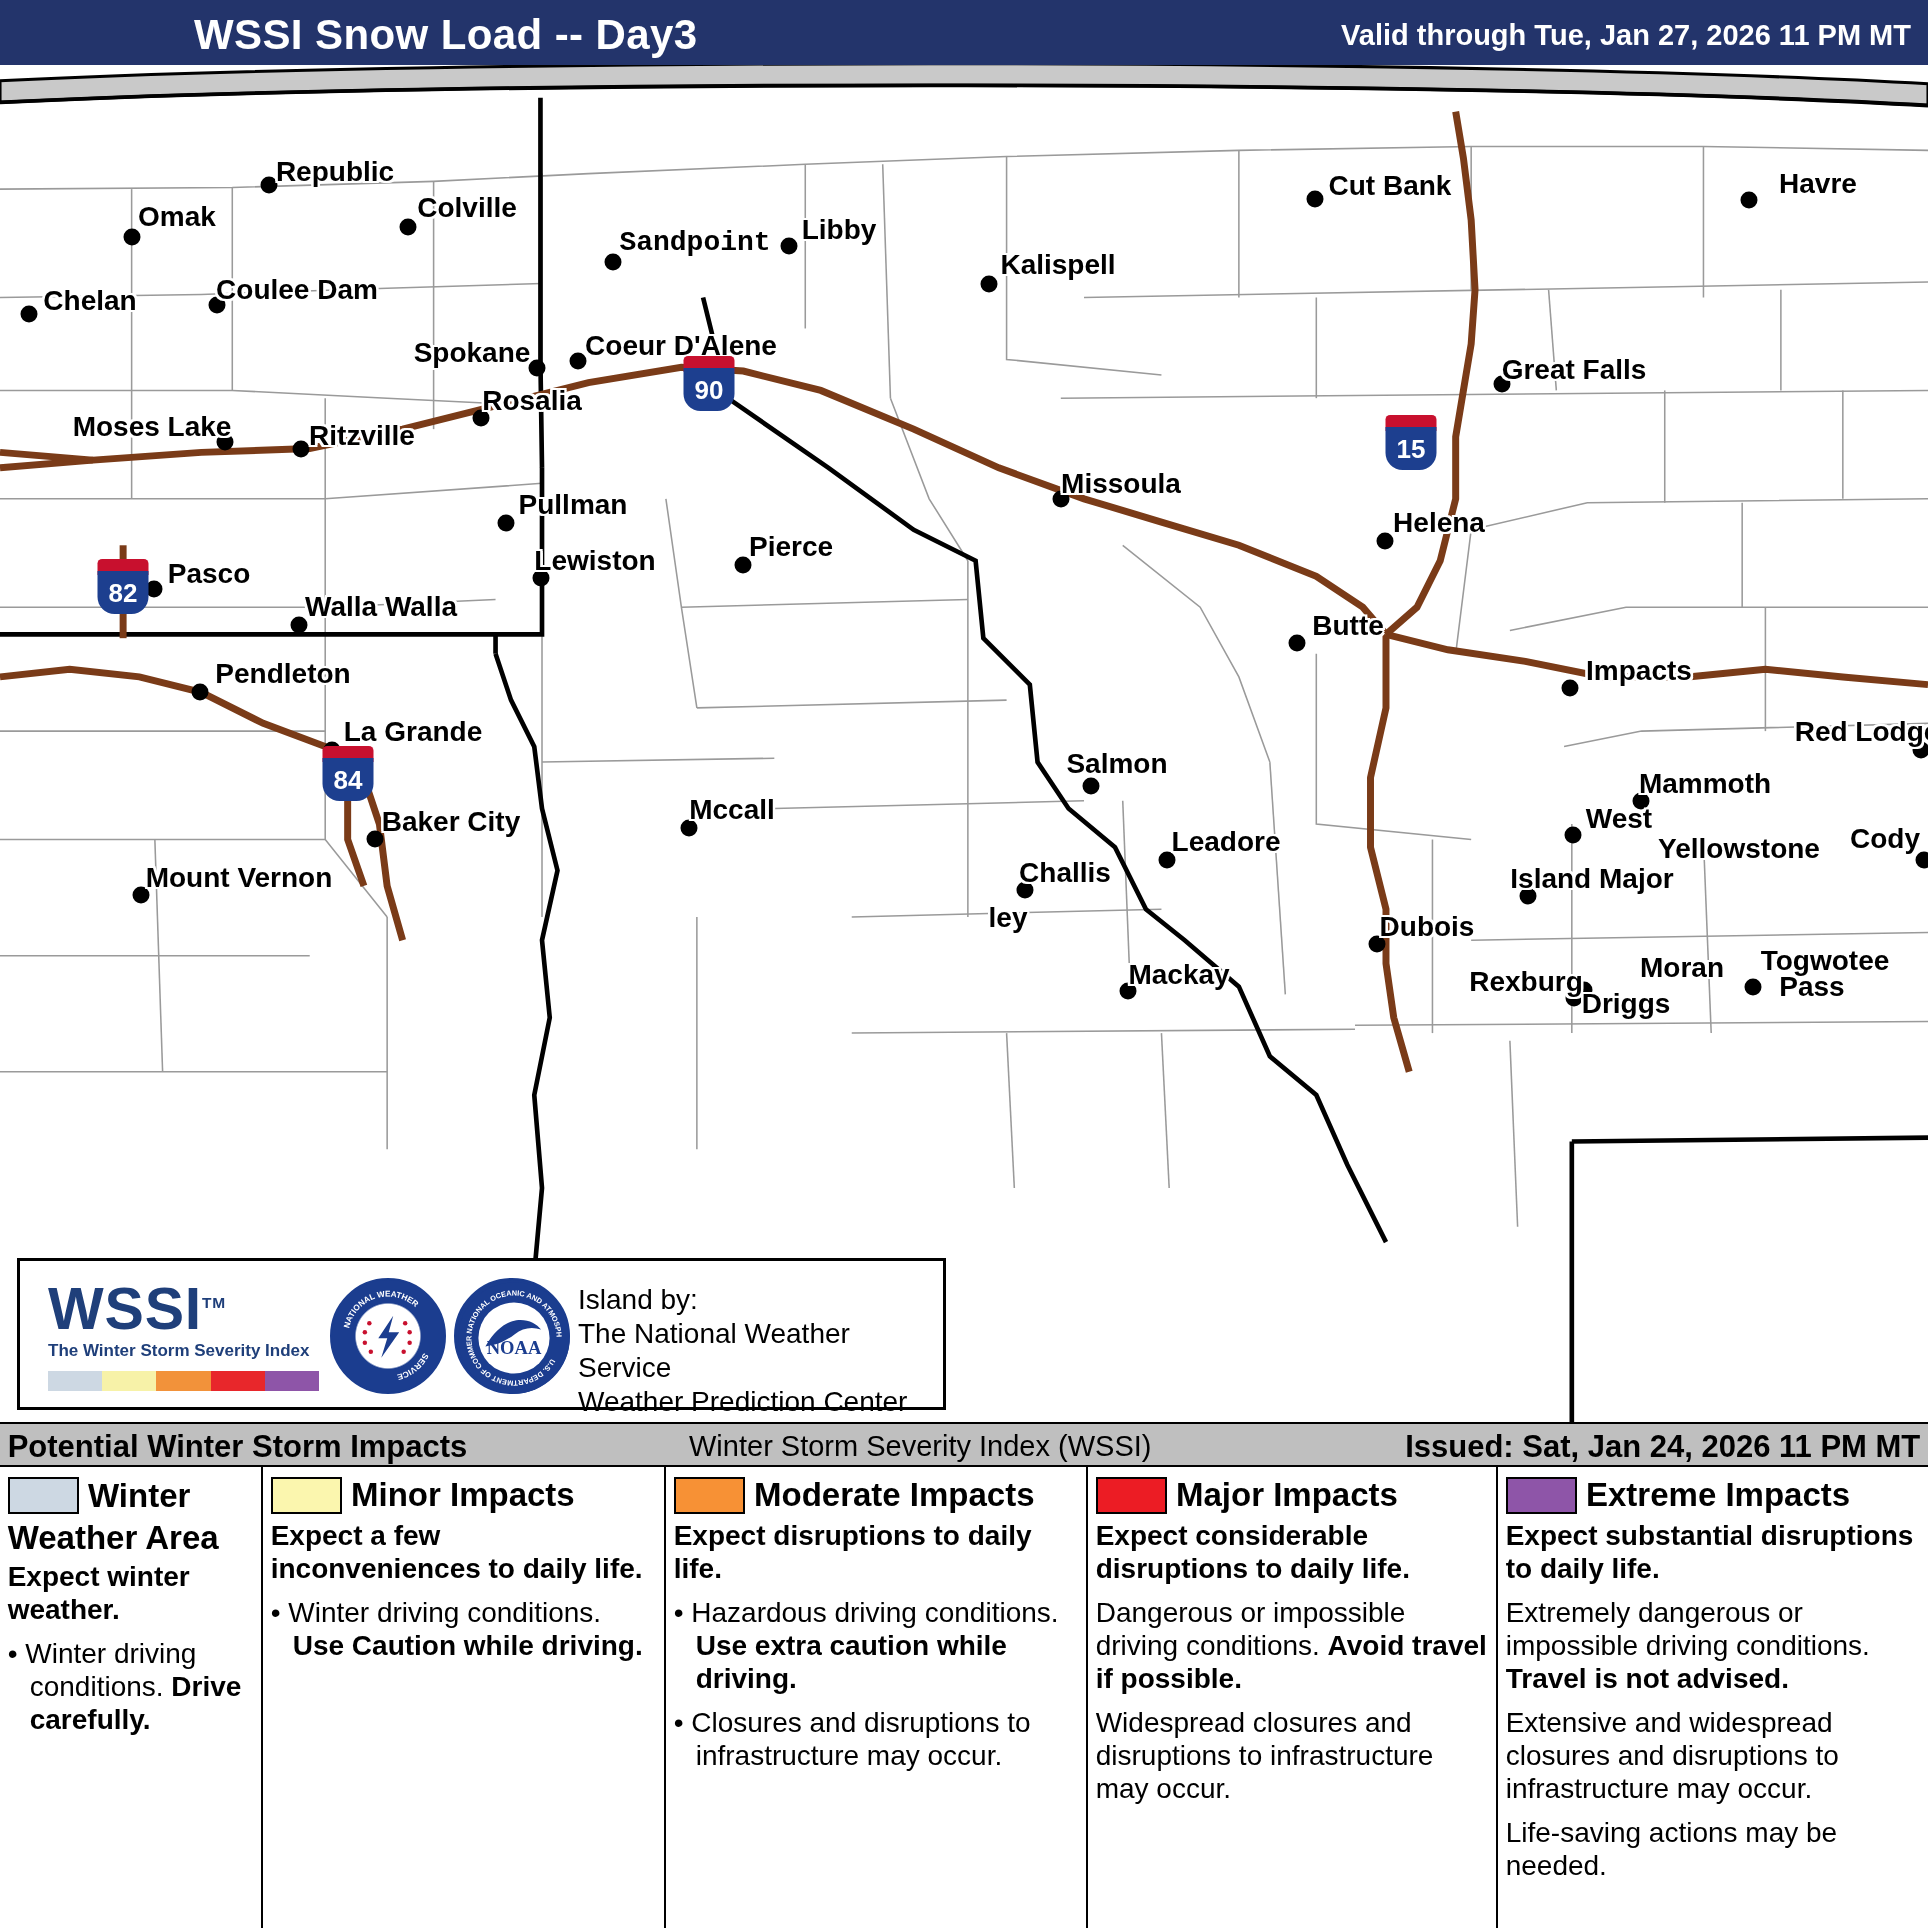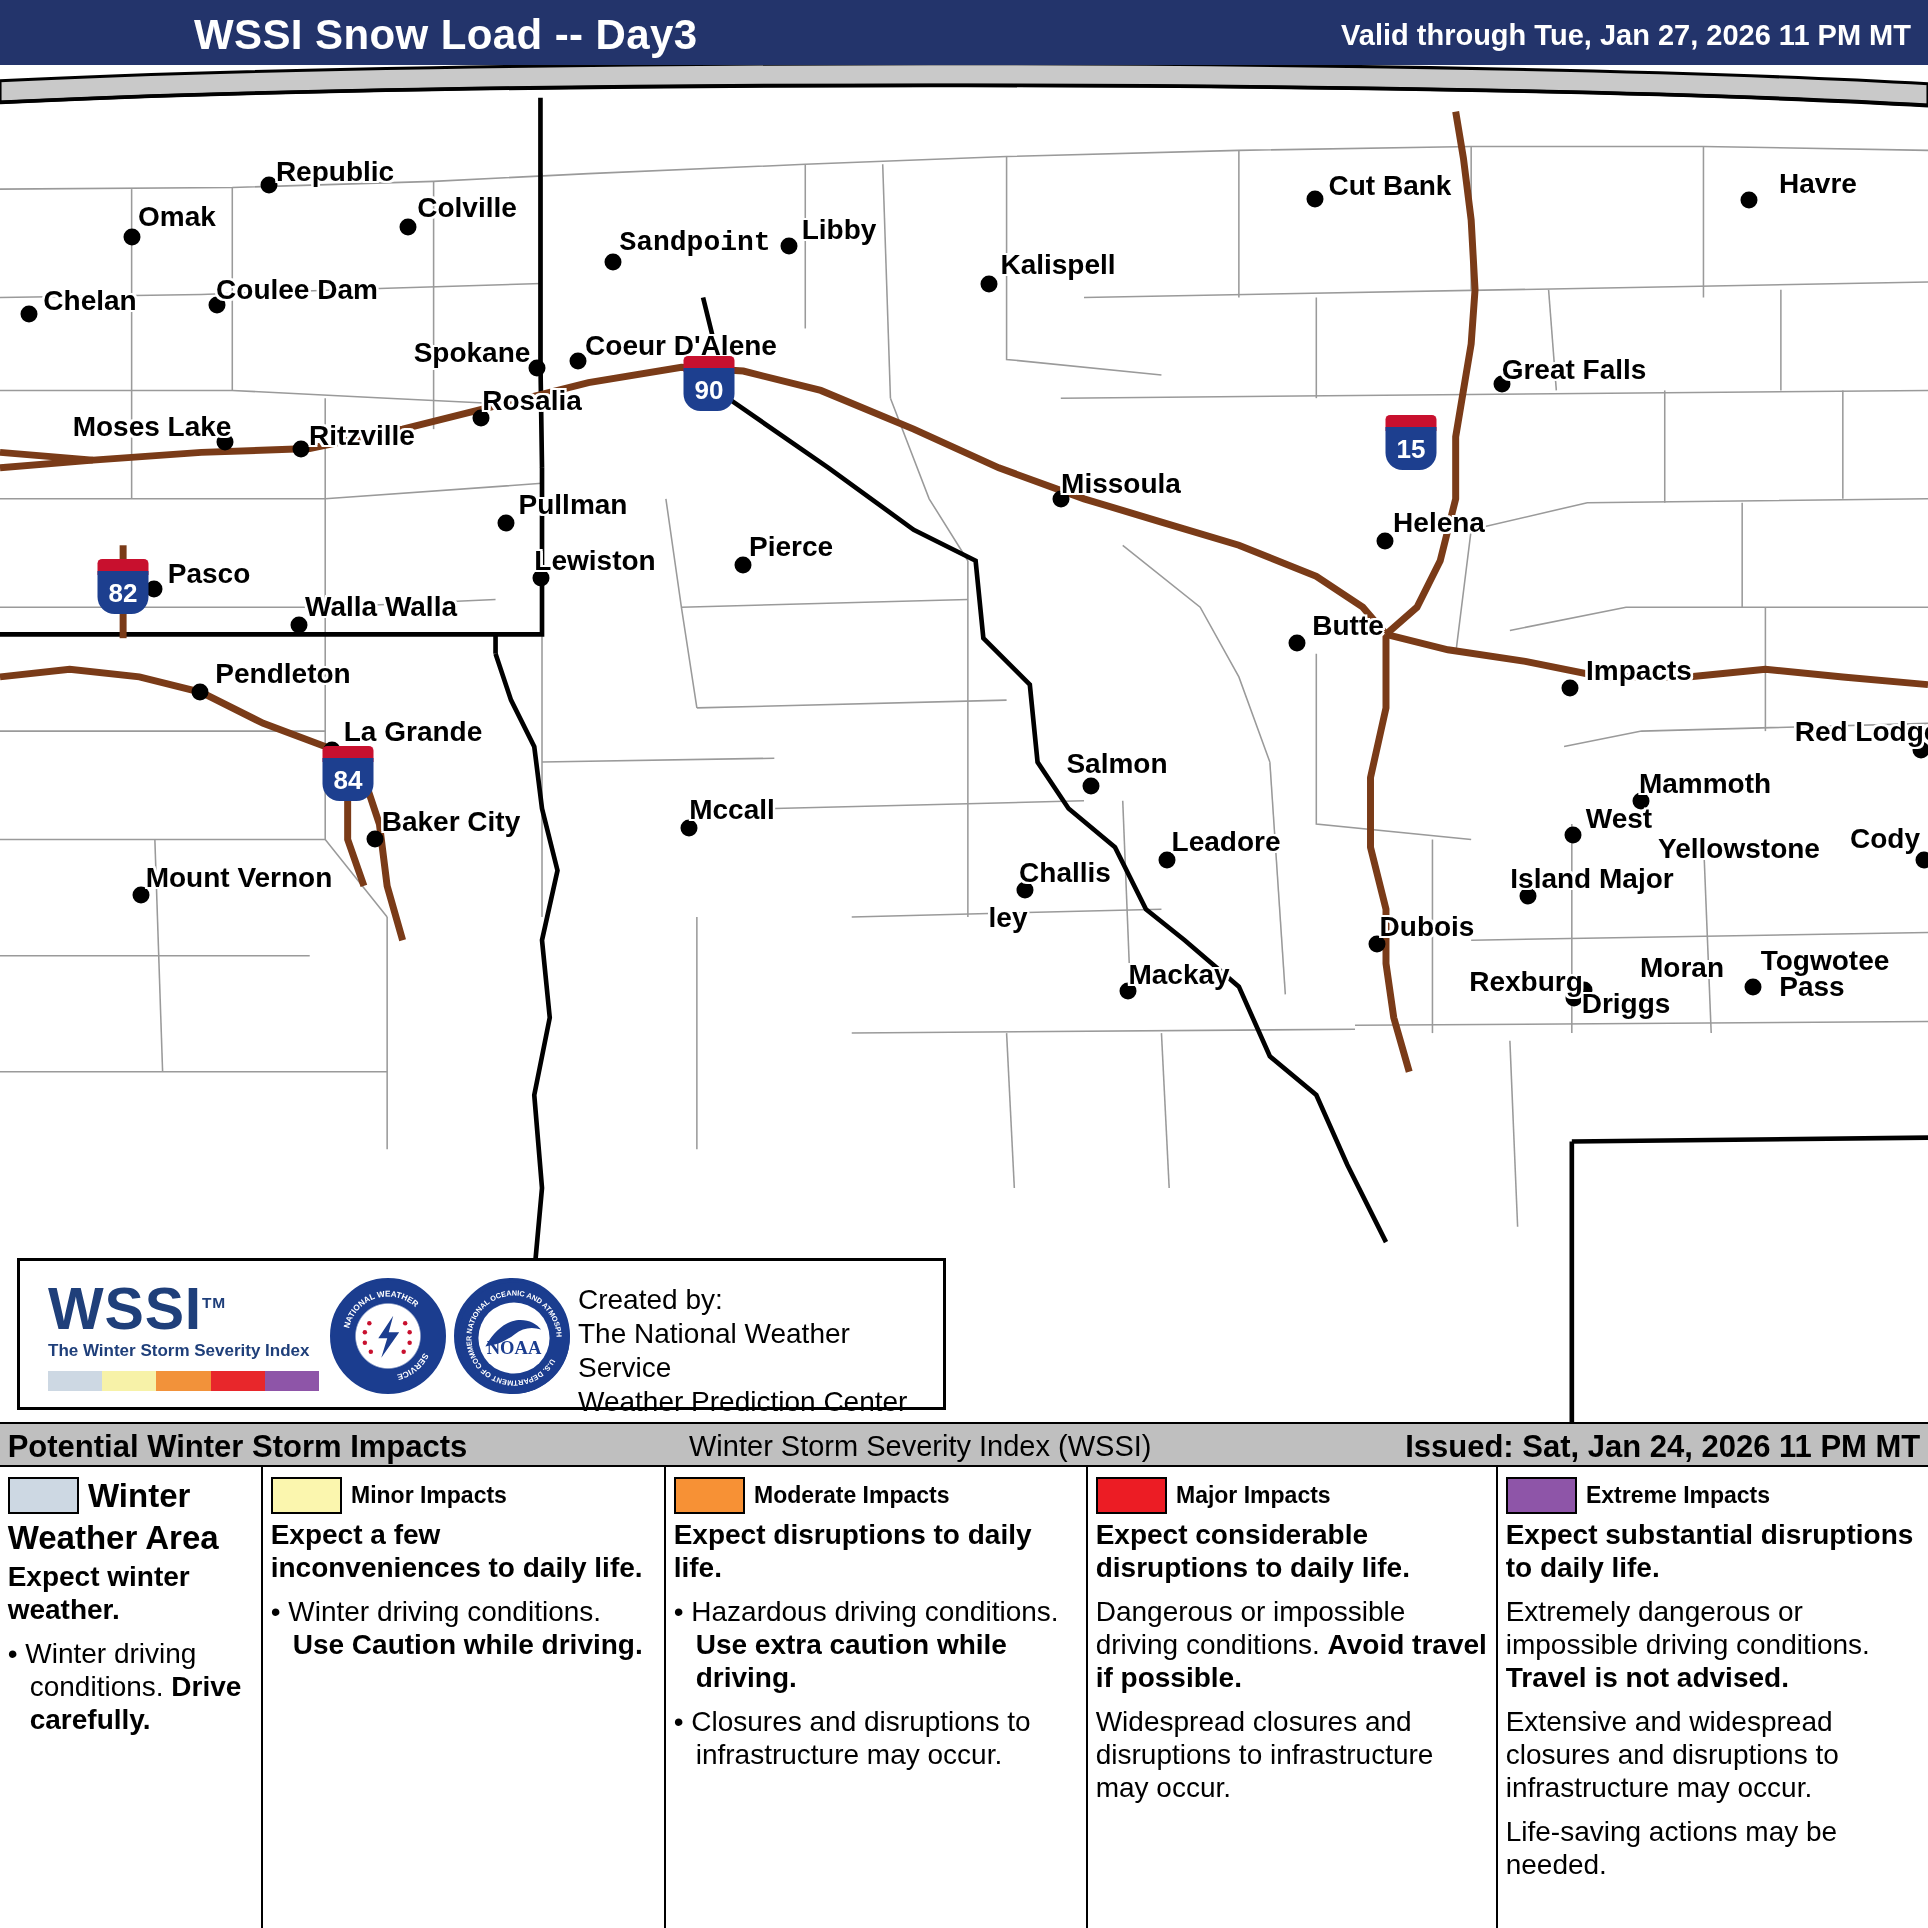--- a/index.html
+++ b/index.html
@@ -585,7 +585,7 @@
     </div>
 
     <div class="created-by">
-      <div>Created by:</div>
+      <div>Island by:</div>
       <div>The National Weather Service</div>
       <div>Weather Prediction Center</div>
     </div>

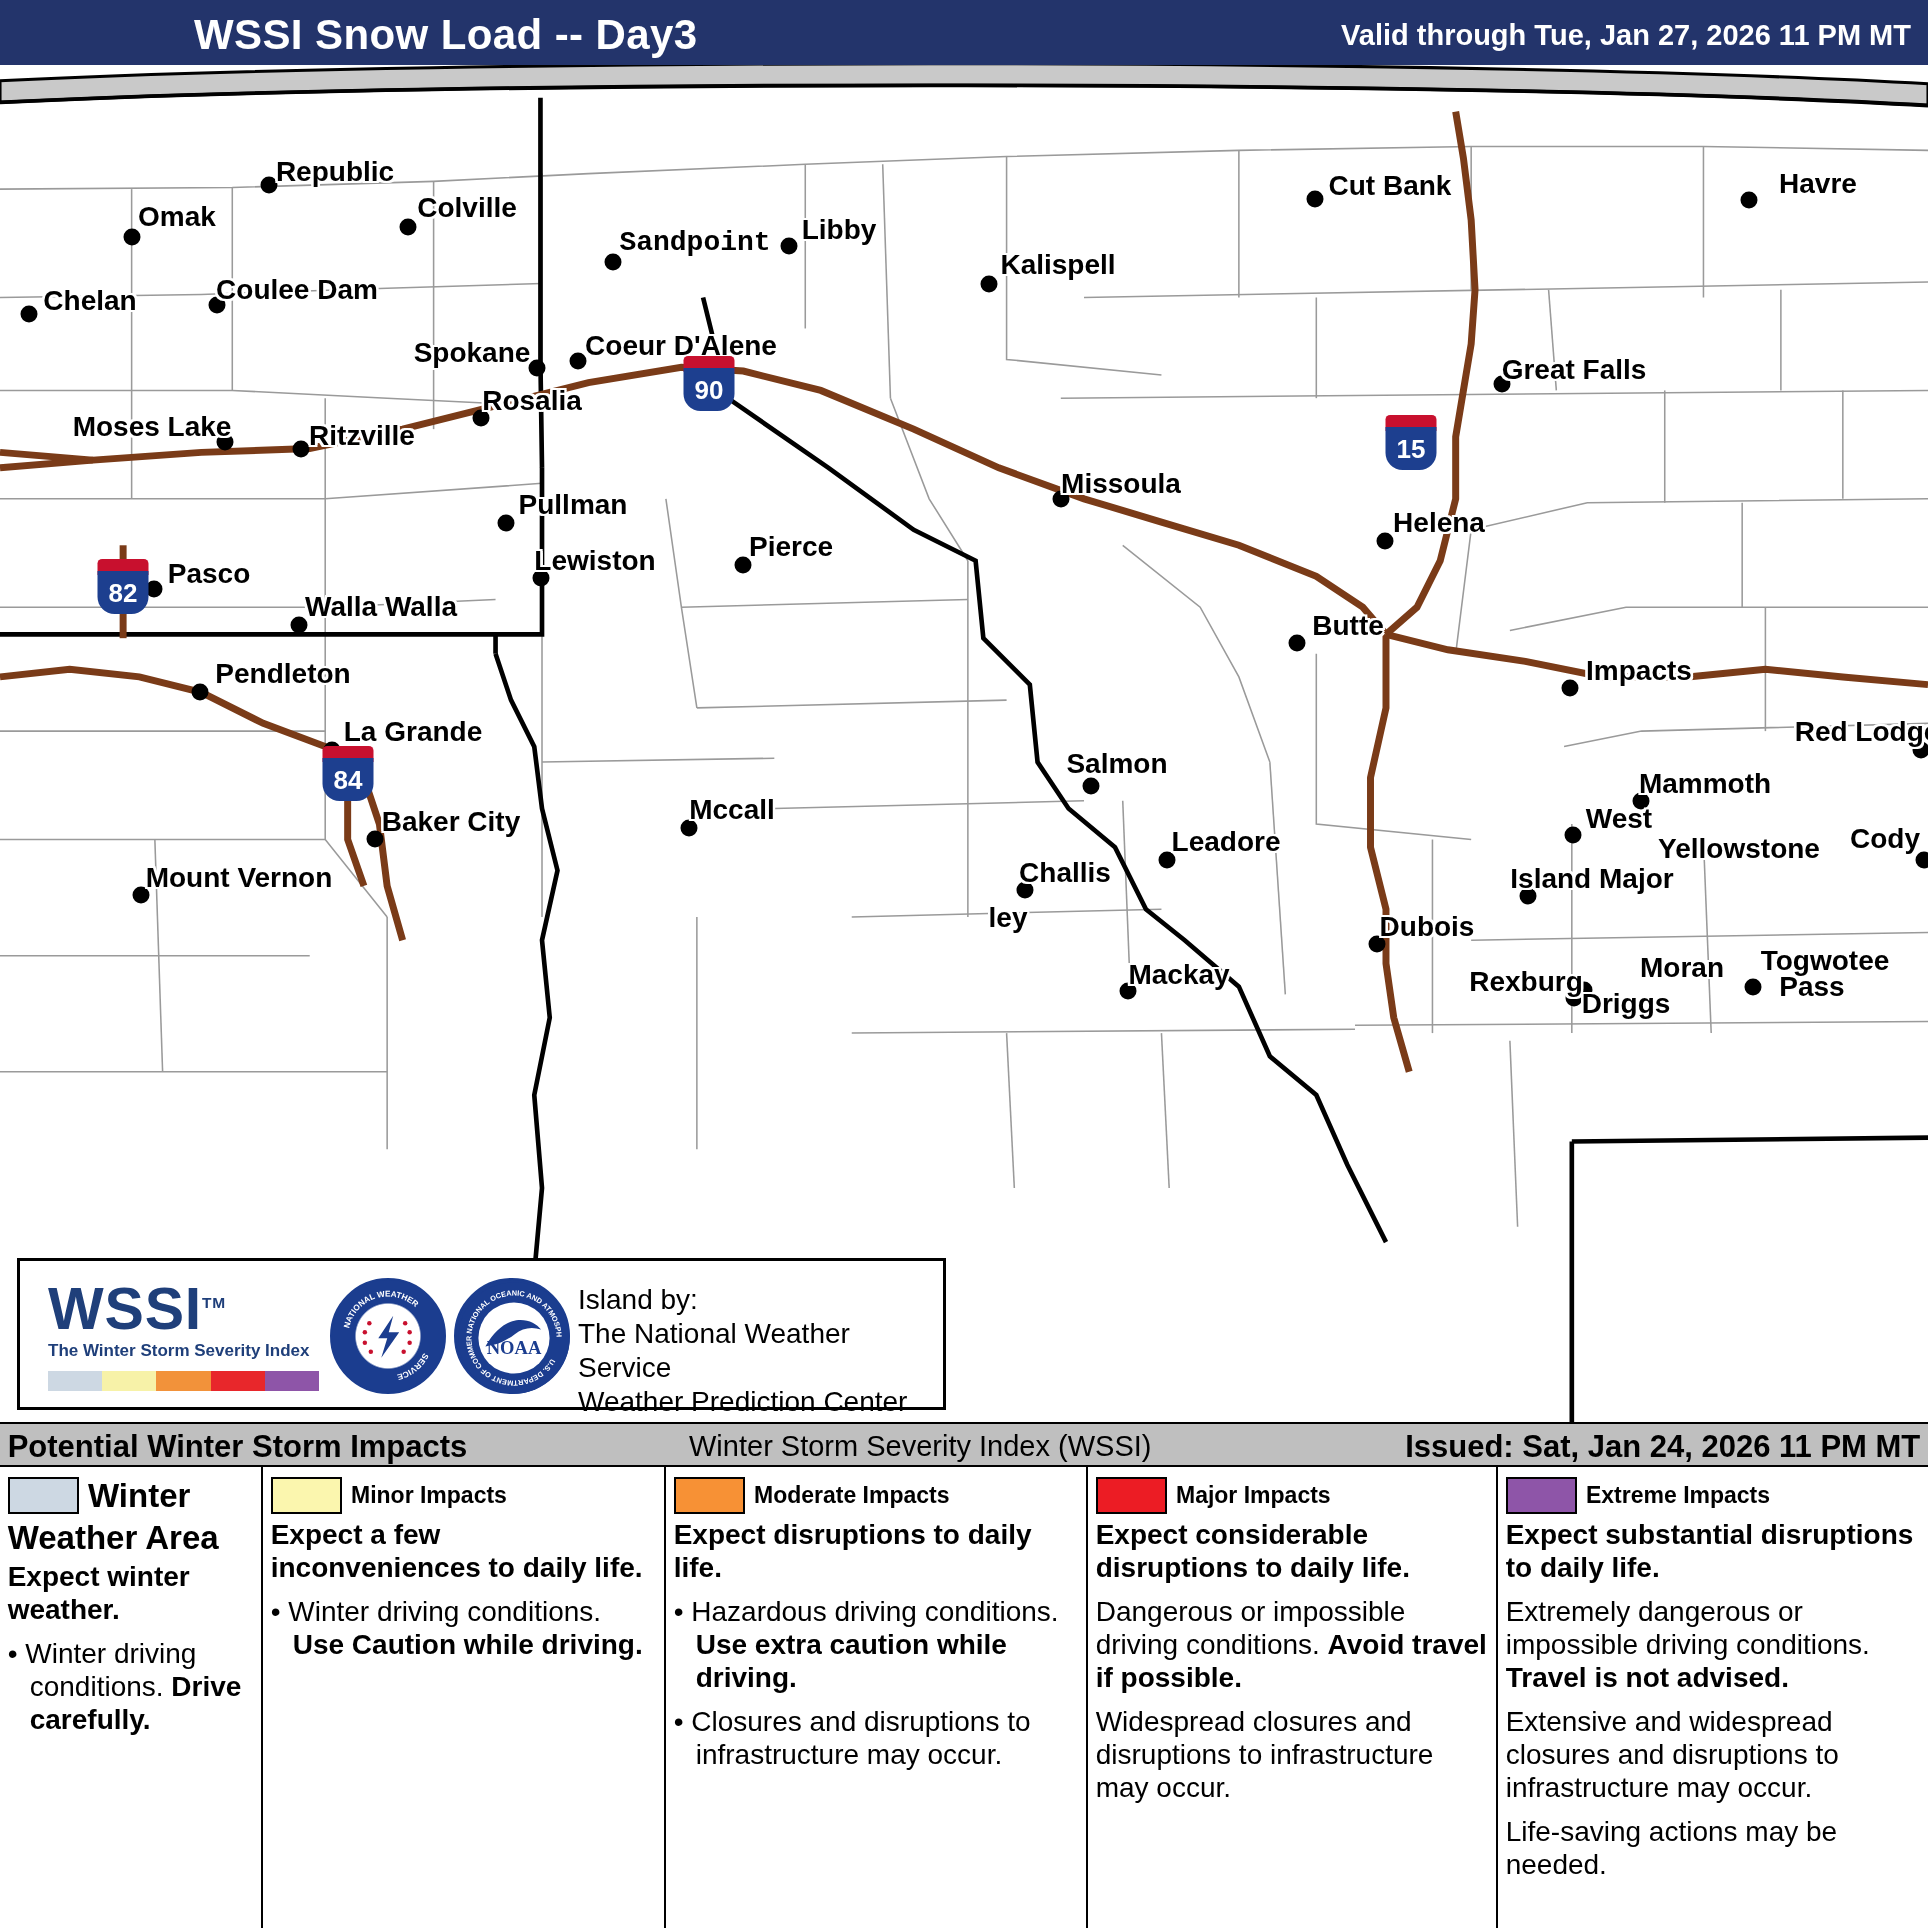--- a/index.html
+++ b/index.html
@@ -269,7 +269,7 @@
     margin-right: 9.3px;
   }
   .legend-head {
-    font-size: 23px;
+    font-size: 33px;
     font-weight: bold;
     color: #000;
     line-height: 40px;

